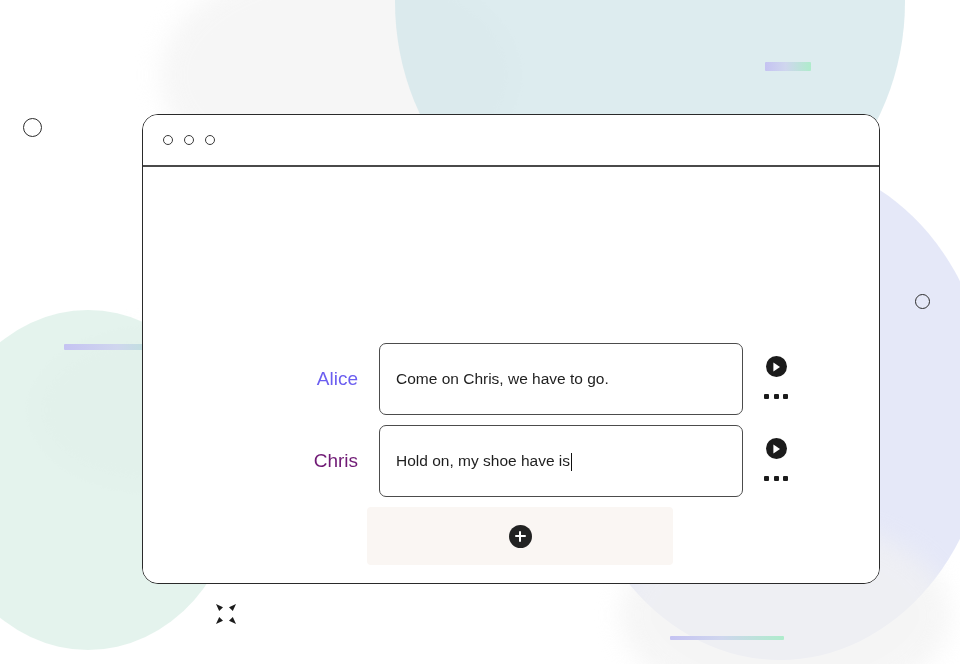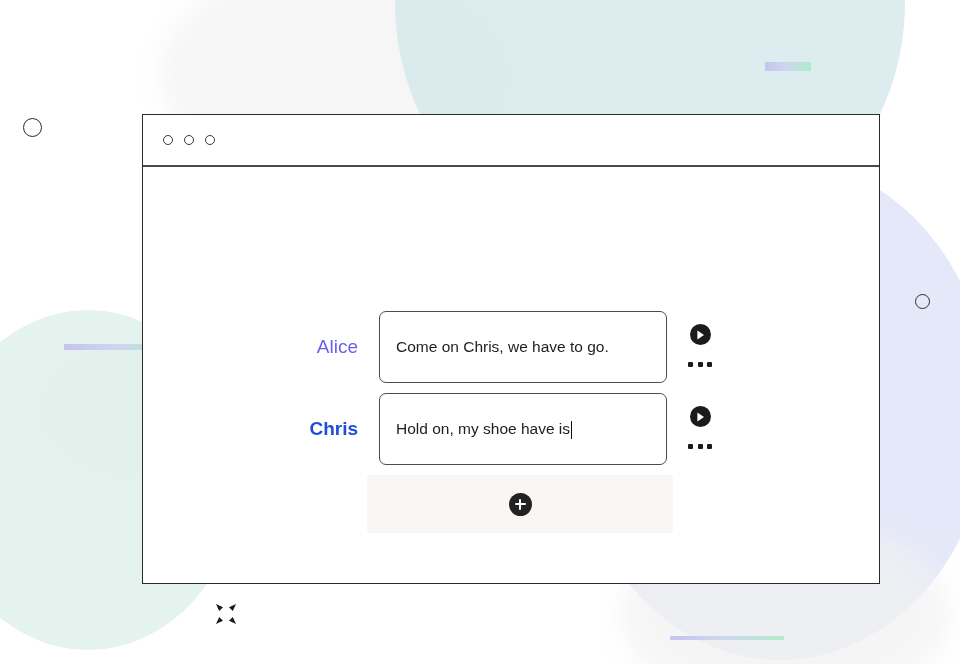--- a/index.html
+++ b/index.html
@@ -126,10 +126,11 @@
     height: 470px;
     background: #ffffff;
     border: 1.4px solid #2a2a2a;
-    border-radius: 0;
+    border-radius: 16px;
     overflow: hidden;
     display: flex;
     flex-direction: column;
+    gap: 32px;
   }
 
   .titlebar {

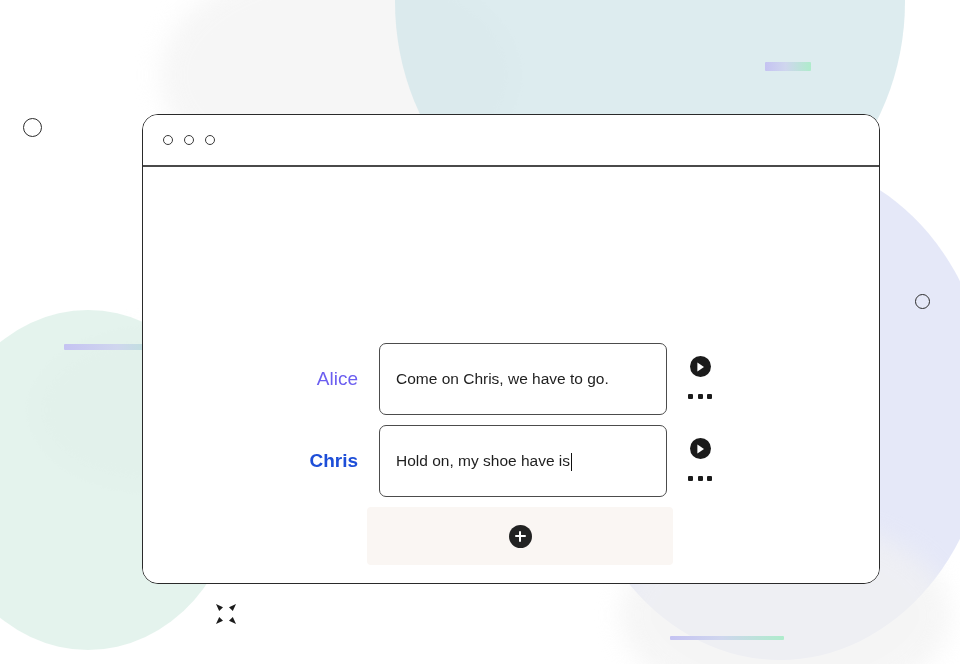--- a/index.html
+++ b/index.html
@@ -191,7 +191,7 @@
   .speaker.chris { color: #1d4ed8; font-weight: bold; }
 
   .text-field {
-    width: 288px;
+    width: 364px;
     height: 72px;
     border: 1.5px solid #4c4c4c;
     border-radius: 7px;

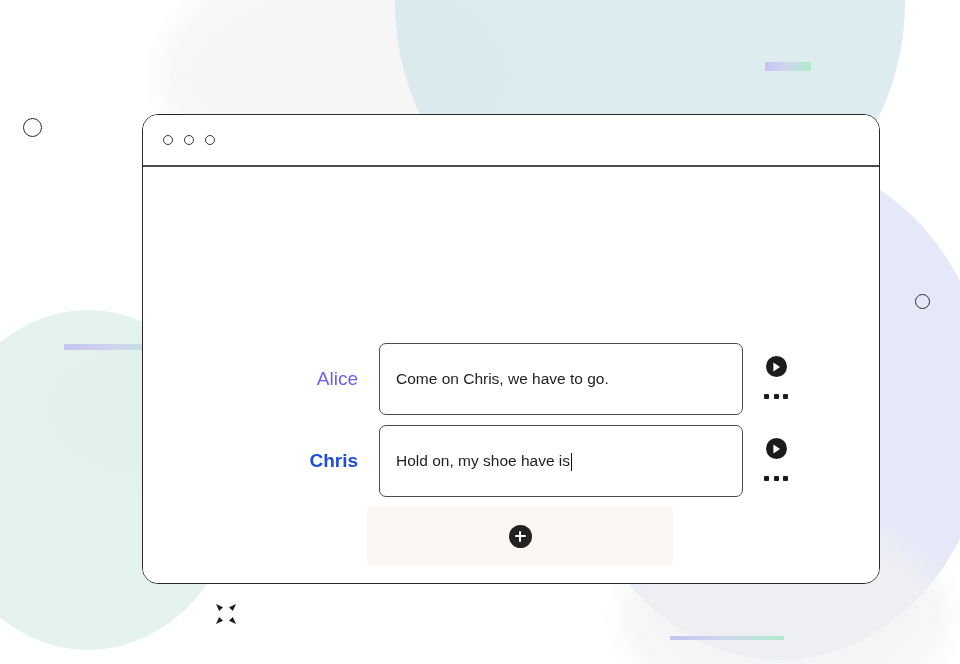--- a/index.html
+++ b/index.html
@@ -188,7 +188,7 @@
     white-space: nowrap;
   }
   .speaker.alice { color: #6b5ef0; }
-  .speaker.chris { color: #1d4ed8; font-weight: bold; }
+  .speaker.chris { color: #701a75; }
 
   .text-field {
     width: 364px;

